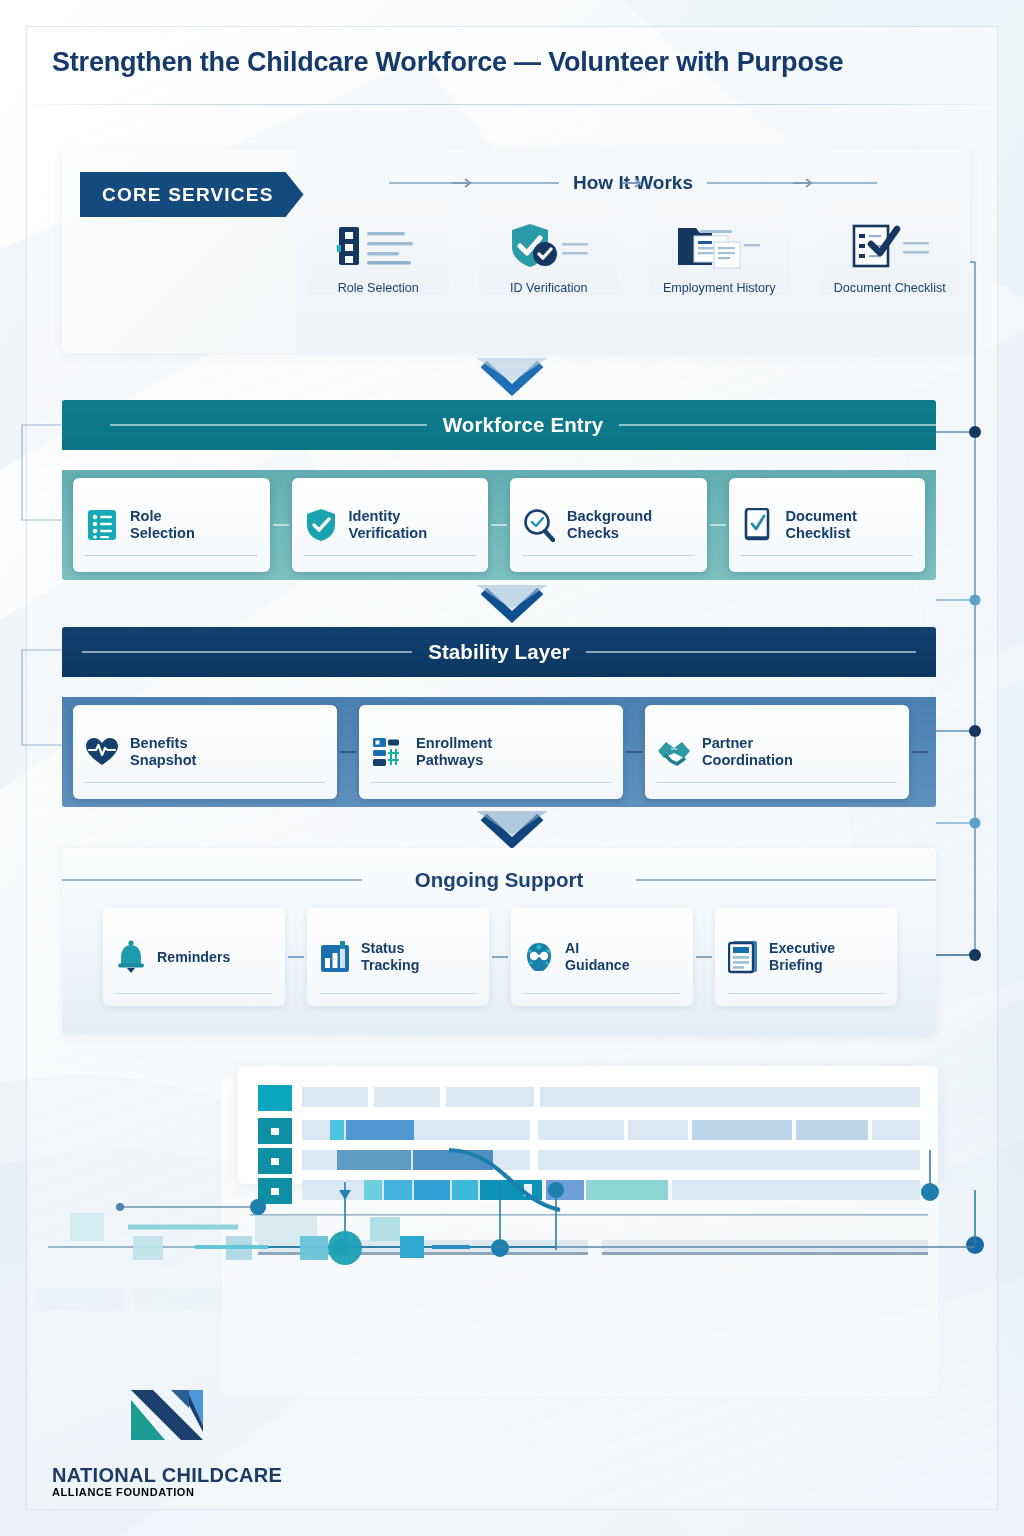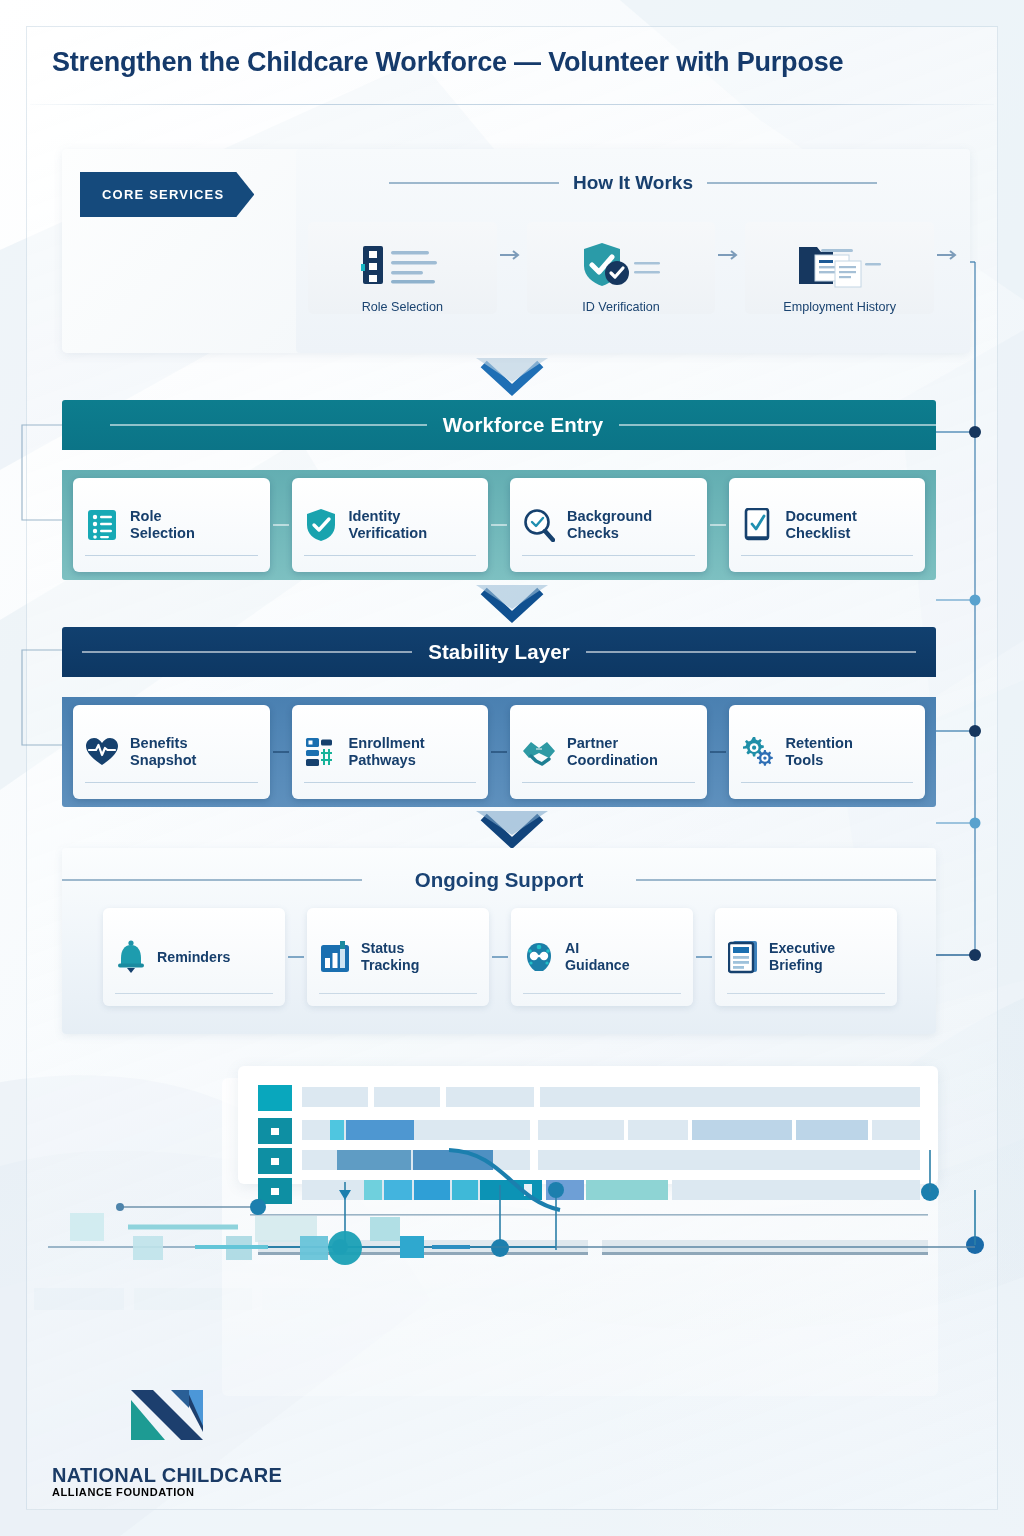--- a/index.html
+++ b/index.html
@@ -56,7 +56,7 @@
     display:flex; align-items:center;
     padding:0 30px 0 22px;
     background:#154a7c;
-    color:#ffffff; font-size:13px; font-weight:bold; letter-spacing:1.2px;
+    color:#ffffff; font-size:19px; font-weight:bold; letter-spacing:1.2px;
     clip-path:polygon(0 0, calc(100% - 18px) 0, 100% 50%, calc(100% - 18px) 100%, 0 100%);
     box-shadow:0 3px 7px rgba(20,55,95,.30);
   }

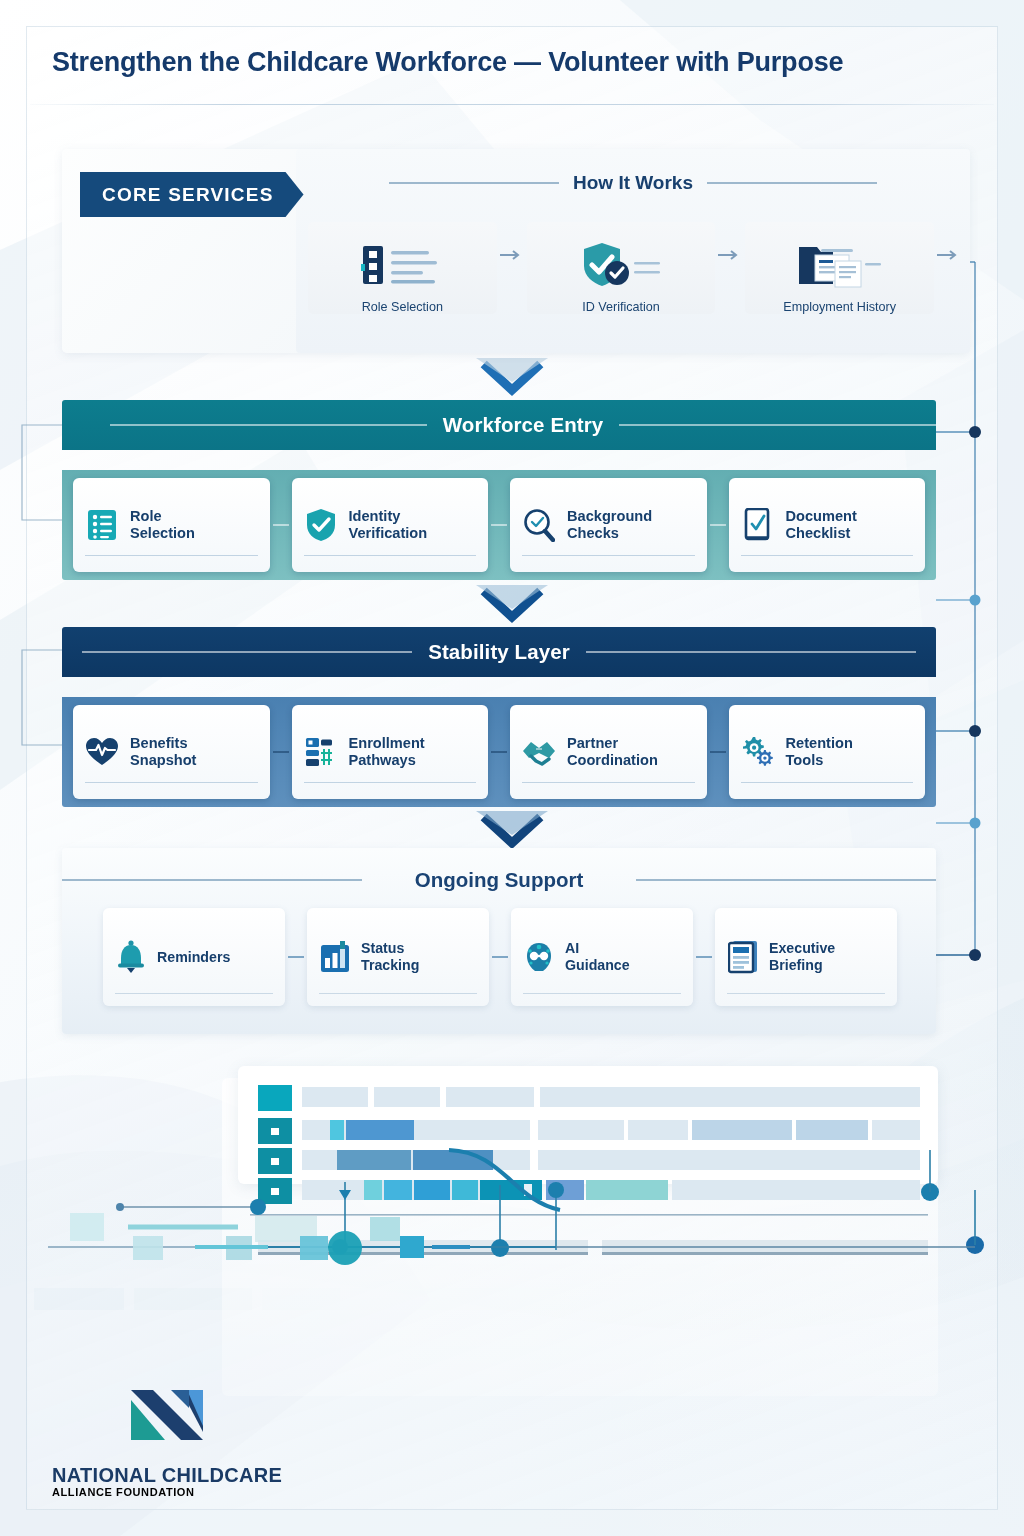--- a/index.html
+++ b/index.html
@@ -69,7 +69,7 @@
 
   .hiw-cards{
     position:absolute; left:306px; top:203px; width:656px; height:130px;
-    display:flex; align-items:center; z-index:6;
+    display:flex; align-items:flex-start; z-index:6;
   }
   .hiw-card{
     flex:1 1 0; position:relative;

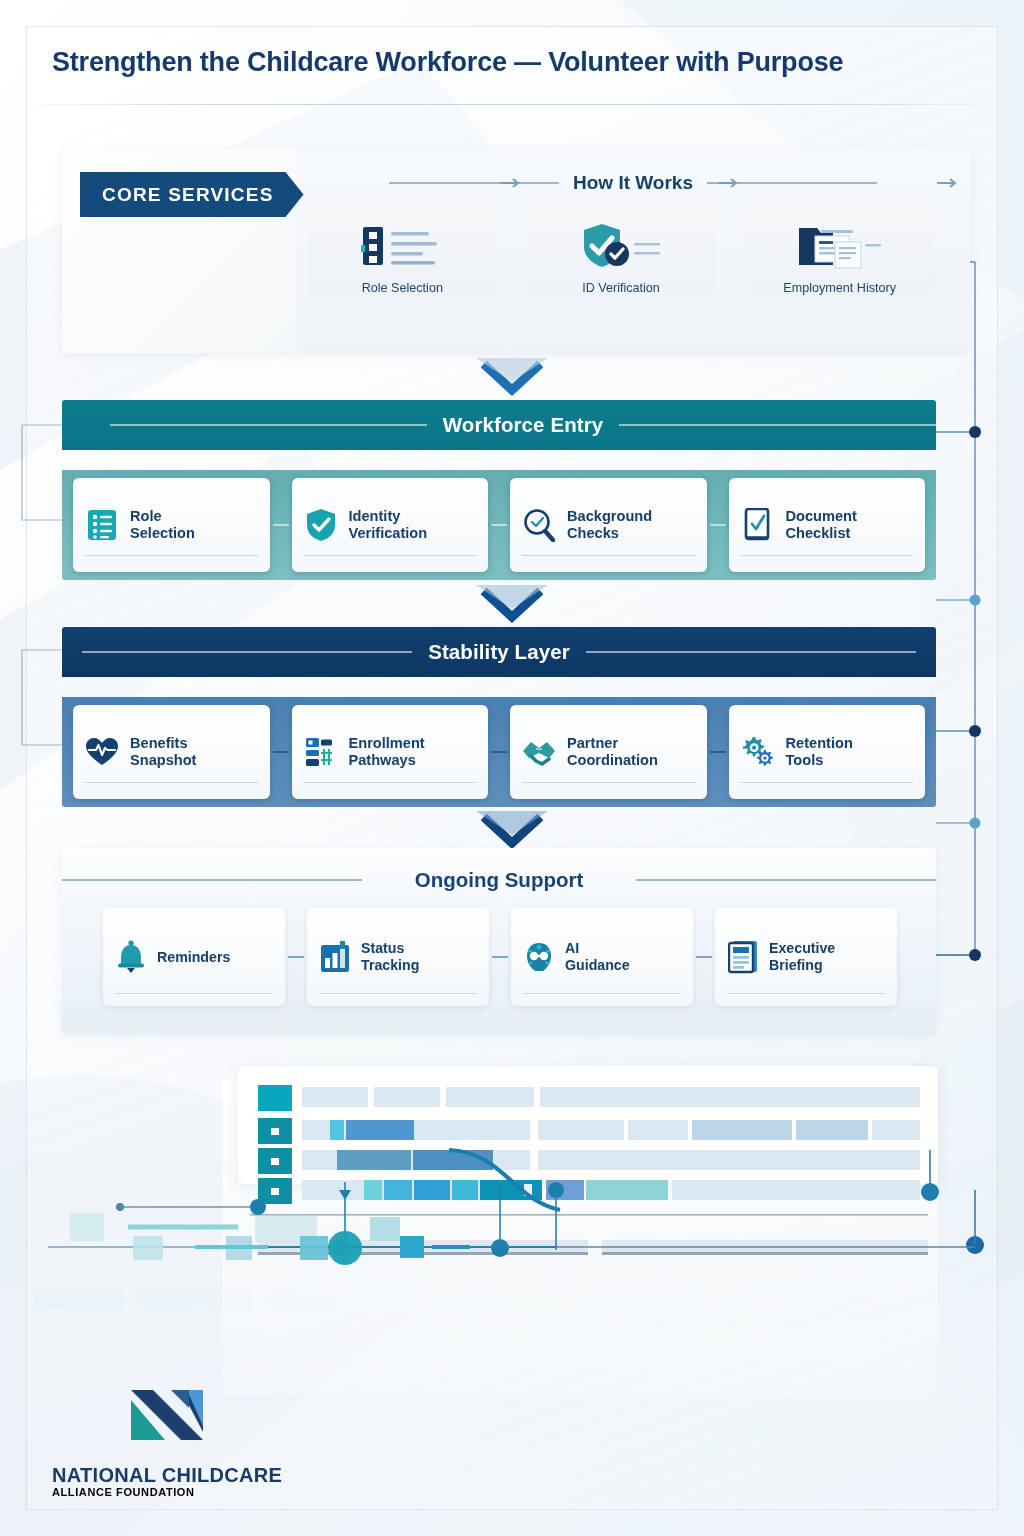--- a/index.html
+++ b/index.html
@@ -327,6 +327,23 @@
       </svg>
   </div>
 
+  <div class="hiw-card">
+    <div class="hiw-ico">
+      <svg width="82" height="48" viewBox="0 0 82 48">
+        <rect x="5" y="4" width="34" height="40" fill="#ffffff" stroke="#16375f" stroke-width="2.6"></rect>
+        <rect x="10" y="12" width="6" height="4" fill="#16375f"></rect>
+        <rect x="10" y="22" width="6" height="4" fill="#16375f"></rect>
+        <rect x="10" y="32" width="6" height="4" fill="#16375f"></rect>
+        <rect x="20" y="13" width="12" height="2.2" fill="#8fb0cc"></rect>
+        <rect x="20" y="23" width="12" height="2.2" fill="#8fb0cc"></rect>
+        <rect x="20" y="33" width="12" height="2.2" fill="#8fb0cc"></rect>
+        <path d="M22 22 L31 31 L48 7" stroke="#16375f" stroke-width="6.5" fill="none" stroke-linecap="round" stroke-linejoin="round"></path>
+        <rect x="54" y="20" width="26" height="2.6" rx="1.3" fill="#a7c2d8"></rect>
+        <rect x="54" y="29" width="26" height="2.6" rx="1.3" fill="#a7c2d8"></rect>
+      </svg>
+    </div>
+    <div class="hiw-lb">Document Checklist</div>
+  </div>
 </div>
 
 <div class="band teal" style="top:400px;">

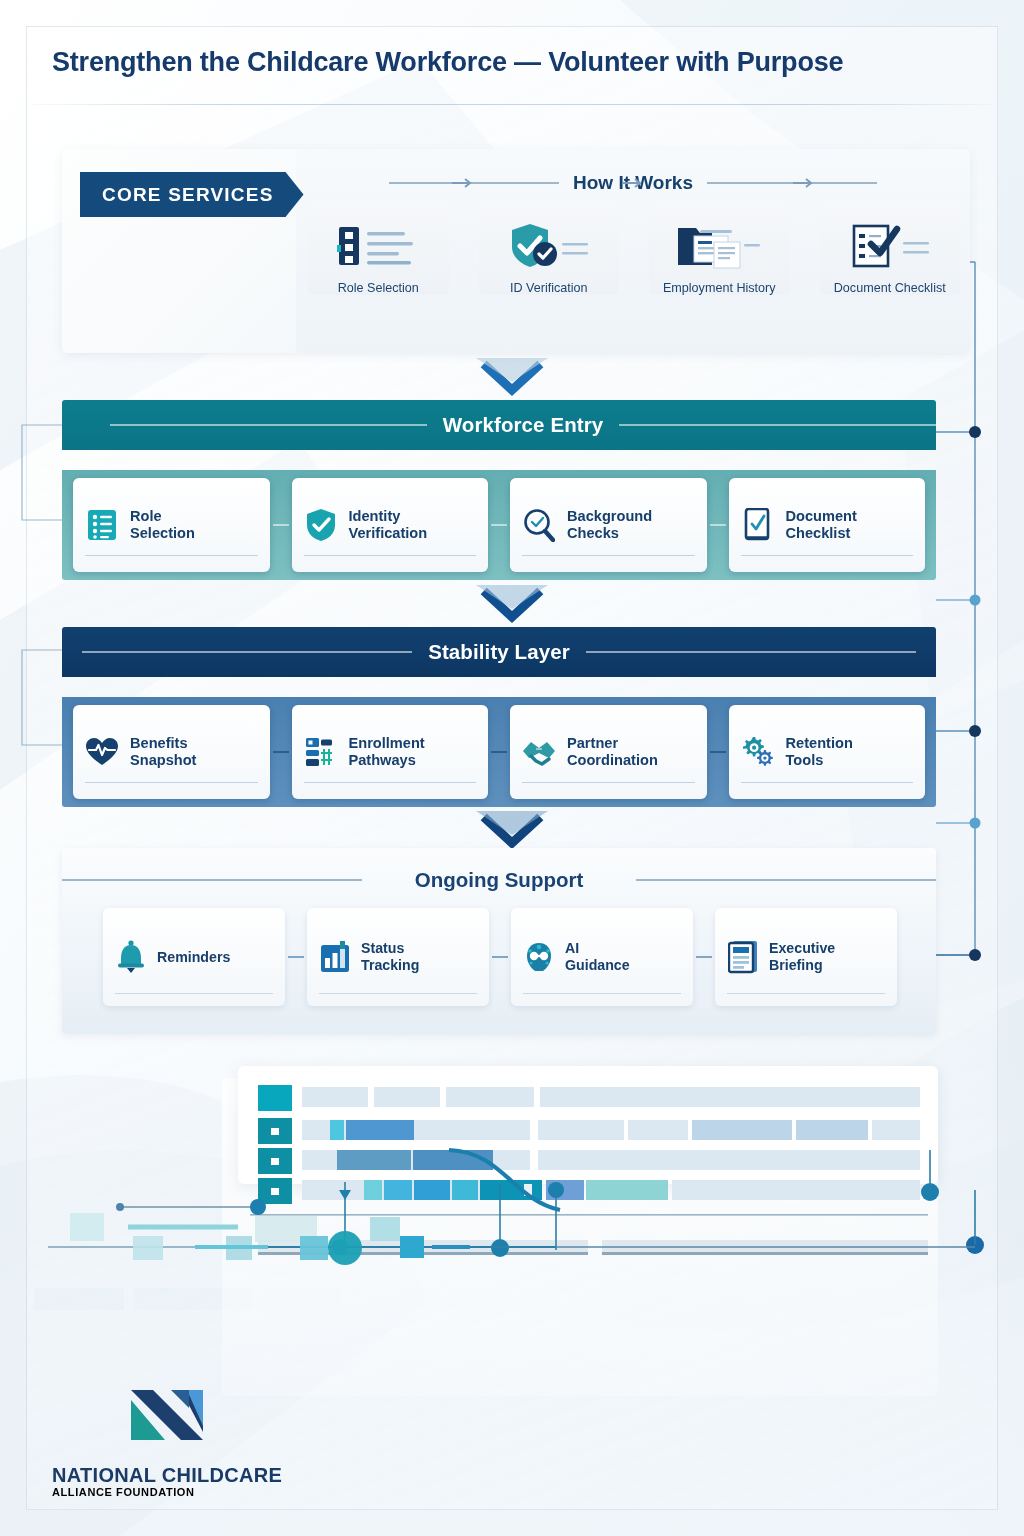--- a/index.html
+++ b/index.html
@@ -485,27 +485,6 @@
     </div>
     <div class="tile-link"></div>
 
-    <div class="tile">
-      <div class="t-ico">
-        <svg width="34" height="32" viewBox="0 0 34 32">
-          <g fill="#1f8fa8">
-            <path d="M12 1 l2.2 0 .6 2.6 2.2 .9 2.2-1.5 1.6 1.6-1.5 2.2 .9 2.2 2.6 .6 0 2.2-2.6 .6-.9 2.2 1.5 2.2-1.6 1.6-2.2-1.5-2.2 .9-.6 2.6-2.2 0-.6-2.6-2.2-.9-2.2 1.5-1.6-1.6 1.5-2.2-.9-2.2L2 12.8l0-2.2 2.6-.6 .9-2.2L4 5.6l1.6-1.6 2.2 1.5 2.2-.9z"></path>
-          </g>
-          <circle cx="13.1" cy="11.7" r="4.4" fill="#ffffff"></circle>
-          <circle cx="13.1" cy="11.7" r="2.1" fill="#1f8fa8"></circle>
-          <g fill="#2f6fb5">
-            <path d="M23 14 l1.8 0 .5 2.1 1.8 .7 1.8-1.2 1.3 1.3-1.2 1.8 .7 1.8 2.1 .5 0 1.8-2.1 .5-.7 1.8 1.2 1.8-1.3 1.3-1.8-1.2-1.8 .7-.5 2.1-1.8 0-.5-2.1-1.8-.7-1.8 1.2-1.3-1.3 1.2-1.8-.7-1.8-2.1-.5 0-1.8 2.1-.5 .7-1.8-1.2-1.8 1.3-1.3 1.8 1.2 1.8-.7z"></path>
-          </g>
-          <circle cx="23.9" cy="22.1" r="3.6" fill="#ffffff"></circle>
-          <circle cx="23.9" cy="22.1" r="1.7" fill="#2f6fb5"></circle>
-        </svg>
-      </div>
-      <div class="t-lb">
-        <span>Retention</span><br>
-        <span>Tools</span>
-      </div>
-      <div class="t-ul"></div>
-    </div>
   </div>
 </div>
 

